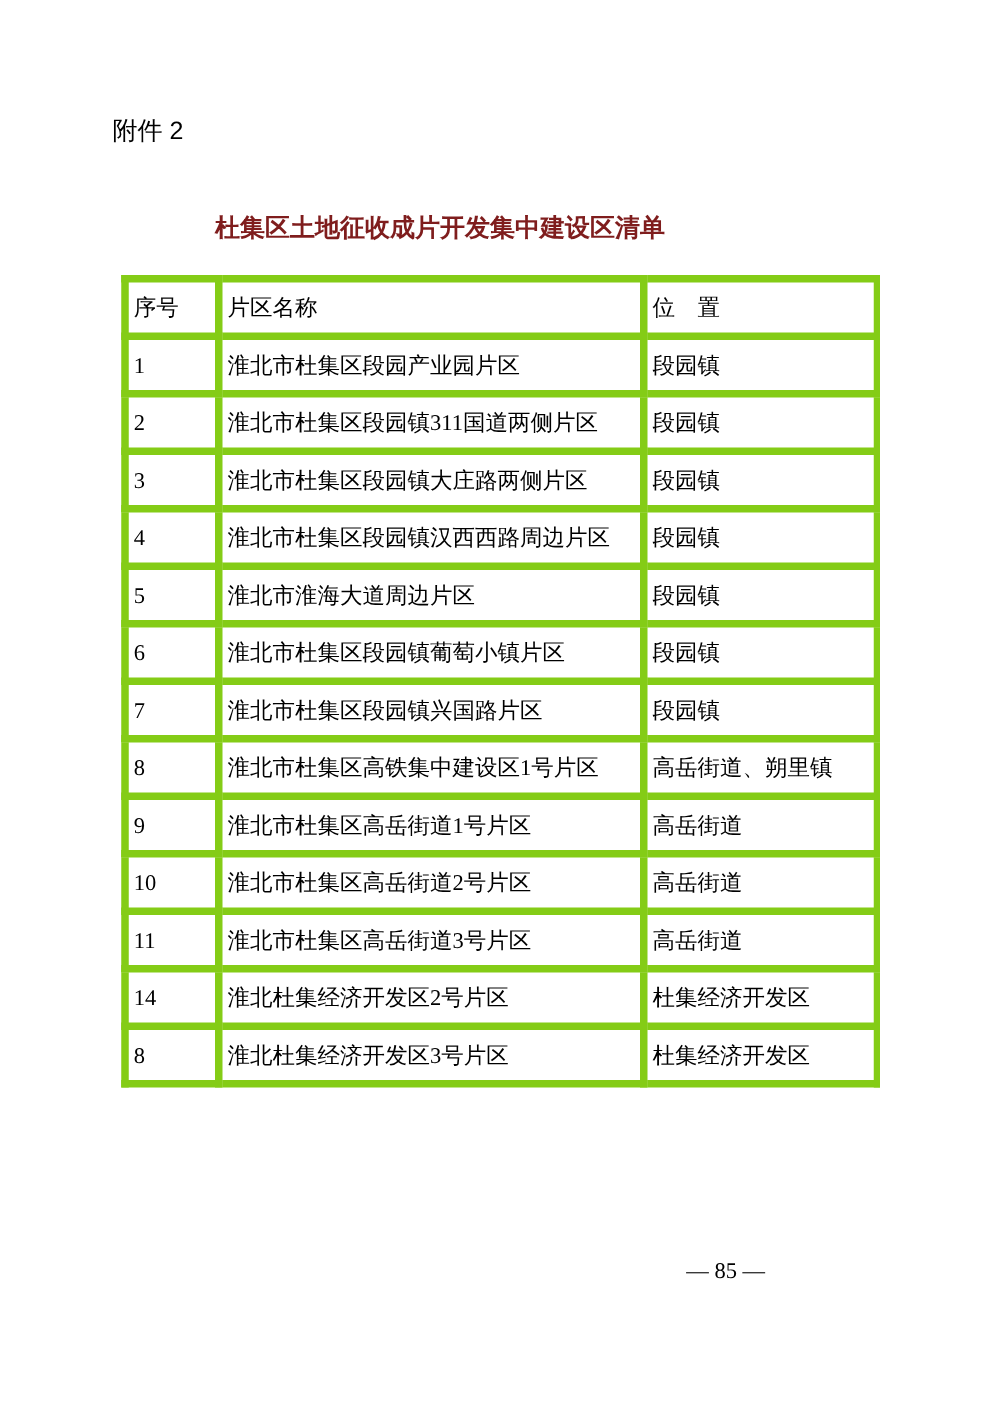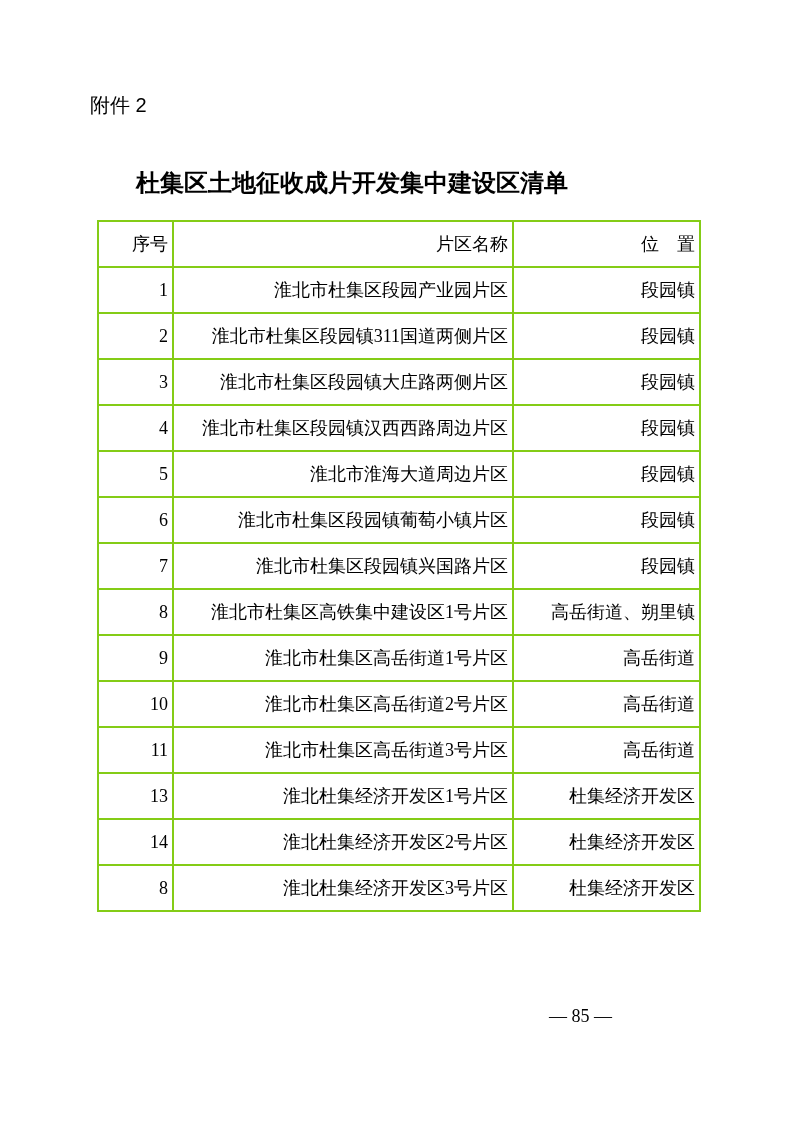--- a/index.html
+++ b/index.html
@@ -36,10 +36,10 @@
     text-align: center;
     font-family: "Liberation Serif", "DejaVu Serif", serif;
     font-weight: bold;
-    font-size: 24px;
+    font-size: 20px;
     line-height: 40px;
     letter-spacing: 0px;
-    color: #000000;
+    color: #7f1d1d;
   }
 
   table.zone-table {

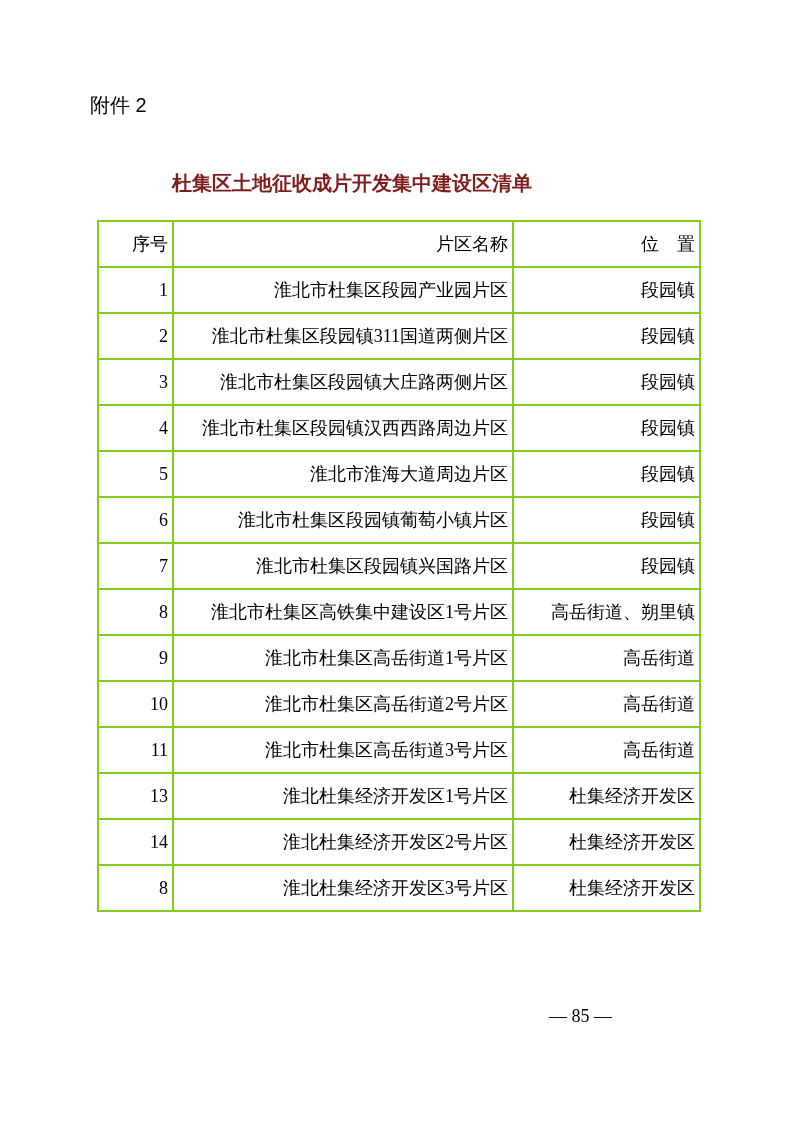--- a/index.html
+++ b/index.html
@@ -57,9 +57,9 @@
 
   table.zone-table th,
   table.zone-table td {
-    border: 2px solid #84cc16;
+    border: 6px solid #84cc16;
     height: 46px;
-    text-align: right;
+    text-align: left;
     vertical-align: middle;
     padding: 0 4px;
     overflow: hidden;

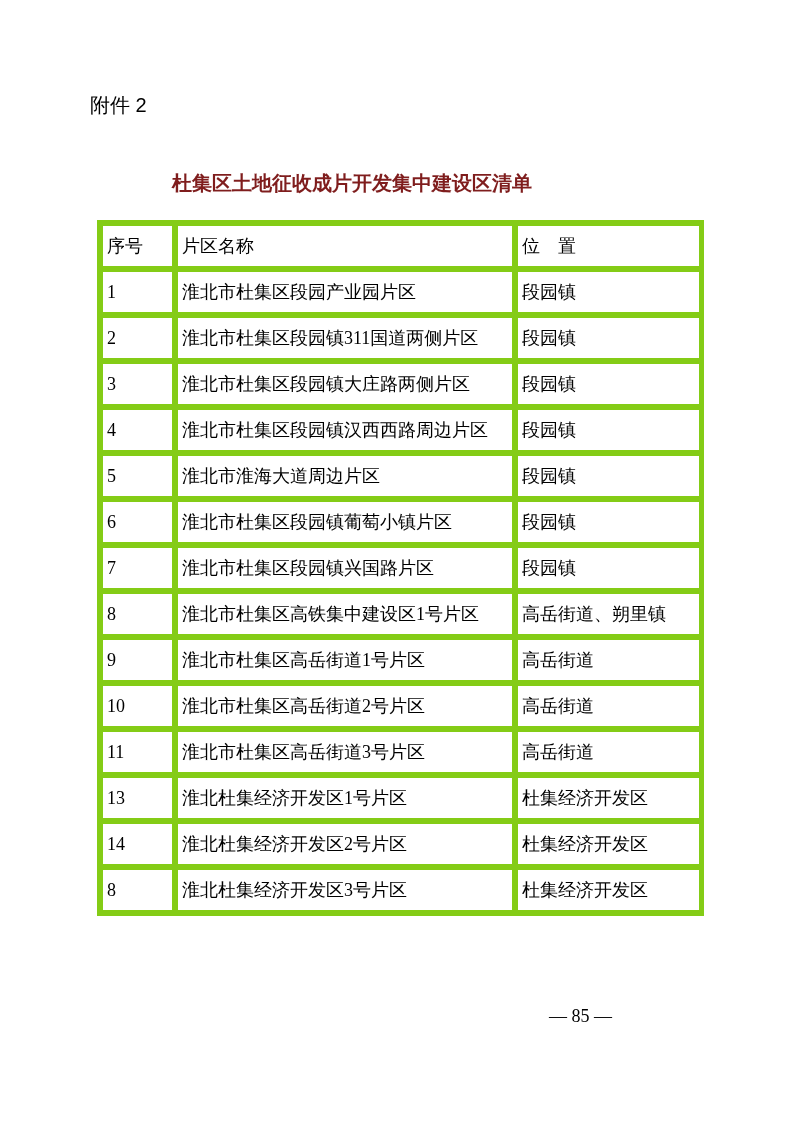--- a/index.html
+++ b/index.html
@@ -176,11 +176,6 @@
     </tr>
 
 
-    <tr>
-      <td>13</td>
-      <td>淮北杜集经济开发区1号片区</td>
-      <td>杜集经济开发区</td>
-    </tr>
 
     <tr>
       <td>14</td>

